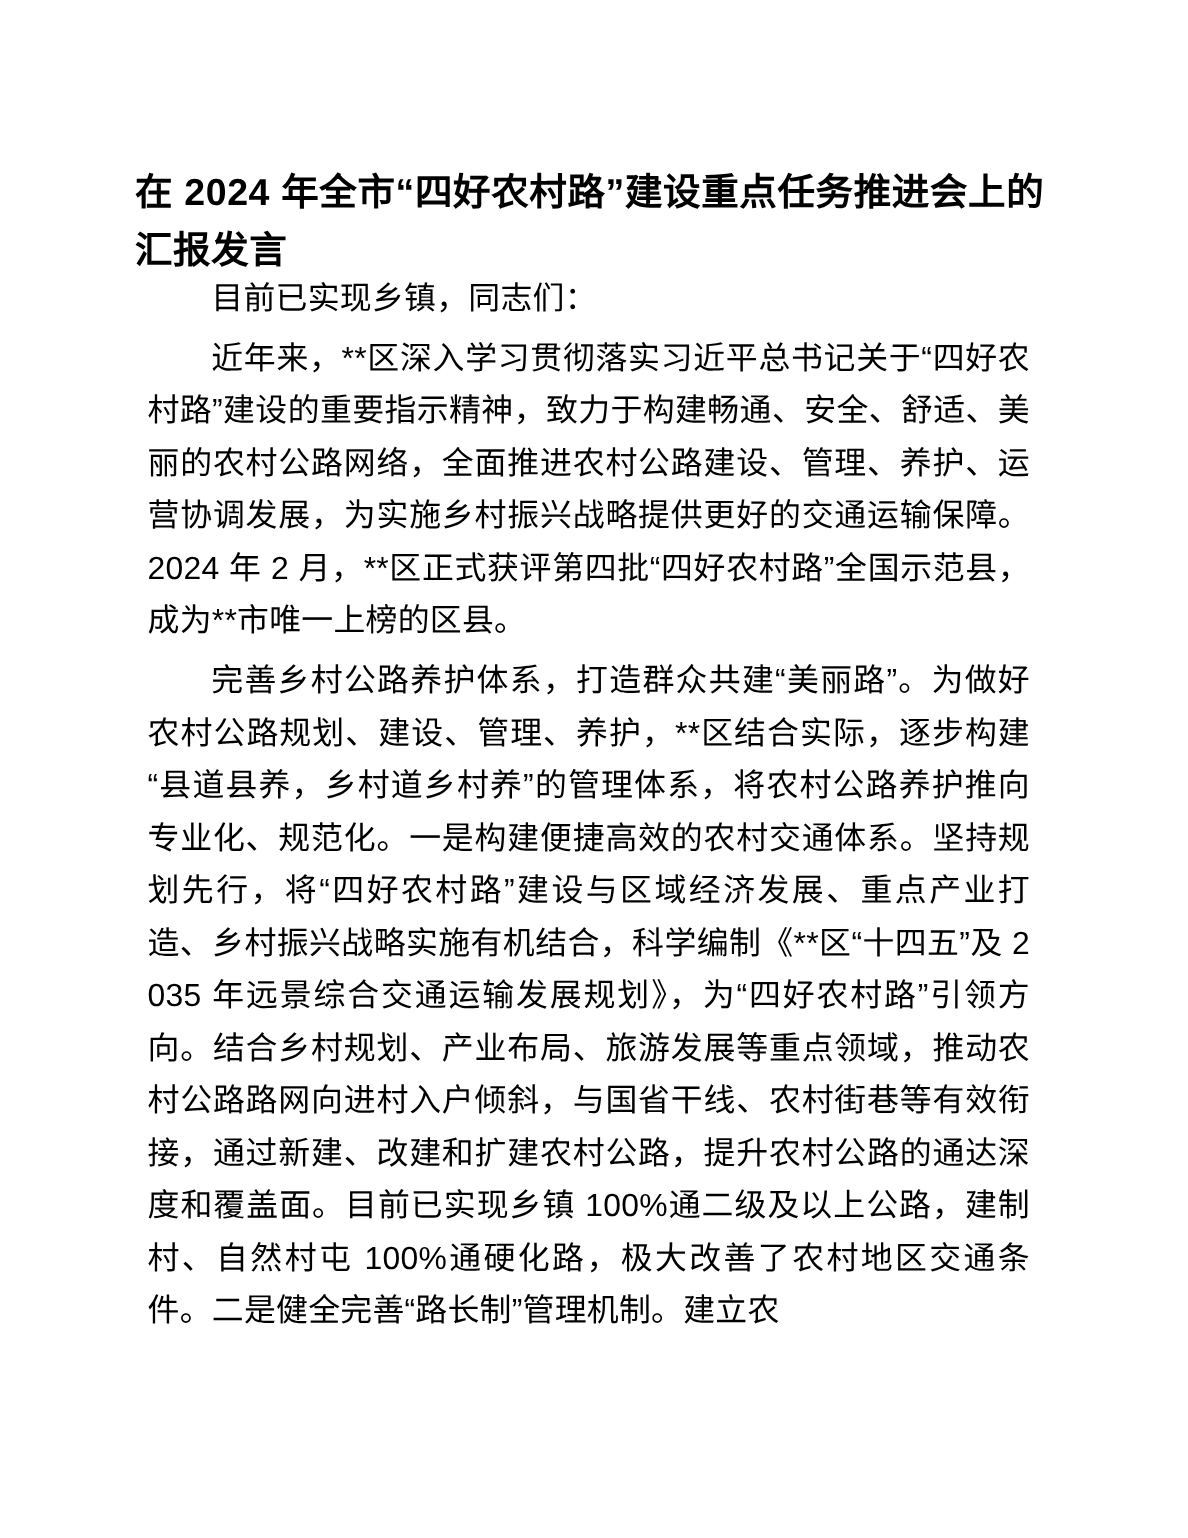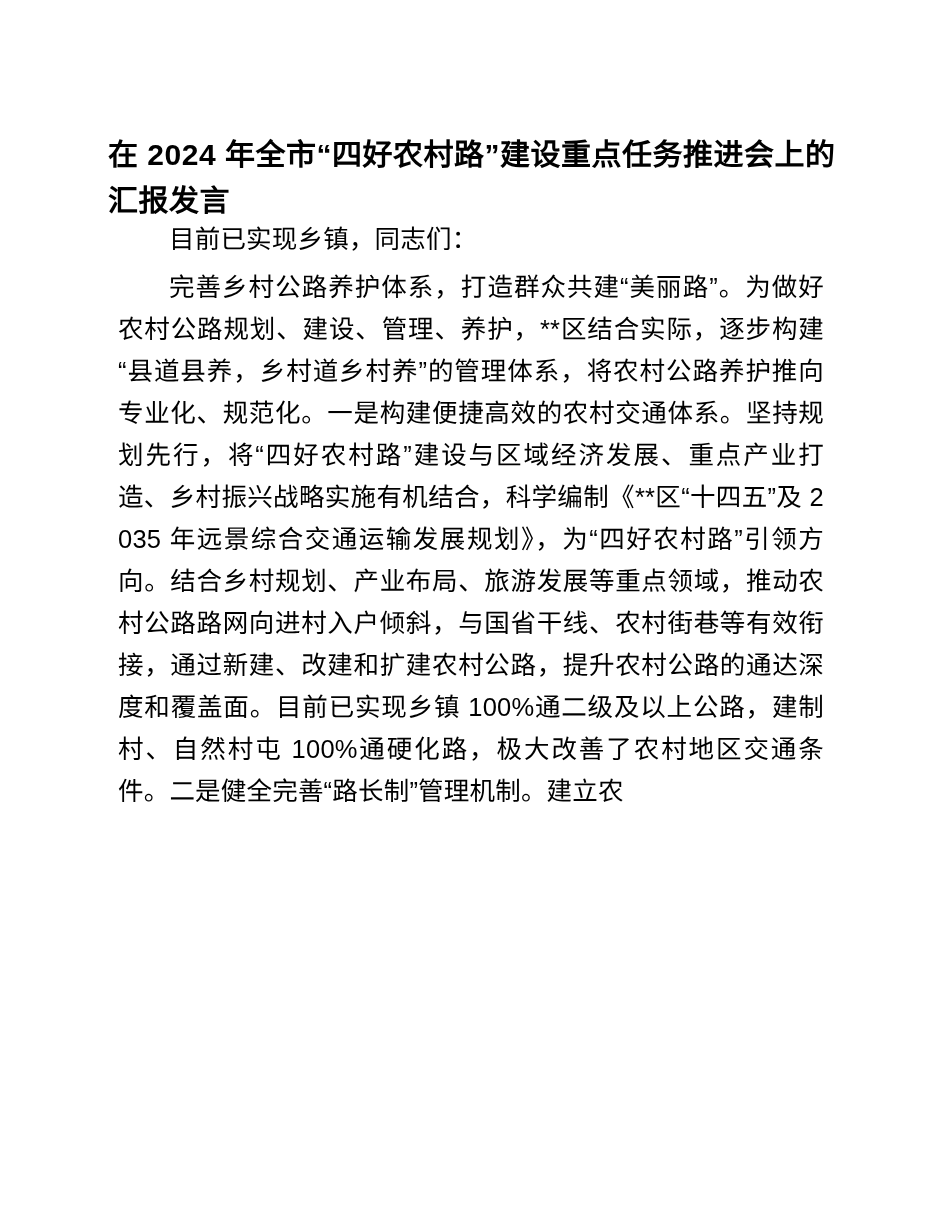--- a/index.html
+++ b/index.html
@@ -98,6 +98,7 @@
 
   <div class="doc-body">
     <p class="salutation">目前已实现乡镇，同志们：</p>
+    <p>近年来，**区深入学习贯彻落实习近平总书记关于“四好农村路”建设的重要指示精神，致力于构建畅通、安全、舒适、美丽的农村公路网络，全面推进农村公路建设、管理、养护、运营协调发展，为实施乡村振兴战略提供更好的交通运输保障。2024 年 2 月，**区正式获评第四批“四好农村路”全国示范县，成为**市唯一上榜的区县。</p>
     <p>完善乡村公路养护体系，打造群众共建“美丽路”。为做好农村公路规划、建设、管理、养护，**区结合实际，逐步构建“县道县养，乡村道乡村养”的管理体系，将农村公路养护推向专业化、规范化。一是构建便捷高效的农村交通体系。坚持规划先行，将“四好农村路”建设与区域经济发展、重点产业打造、乡村振兴战略实施有机结合，科学编制《**区“十四五”及 2035 年远景综合交通运输发展规划》，为“四好农村路”引领方向。结合乡村规划、产业布局、旅游发展等重点领域，推动农村公路路网向进村入户倾斜，与国省干线、农村街巷等有效衔接，通过新建、改建和扩建农村公路，提升农村公路的通达深度和覆盖面。目前已实现乡镇 100%通二级及以上公路，建制村、自然村屯 100%通硬化路，极大改善了农村地区交通条件。二是健全完善“路长制”管理机制。建立农</p>
   </div>
 

